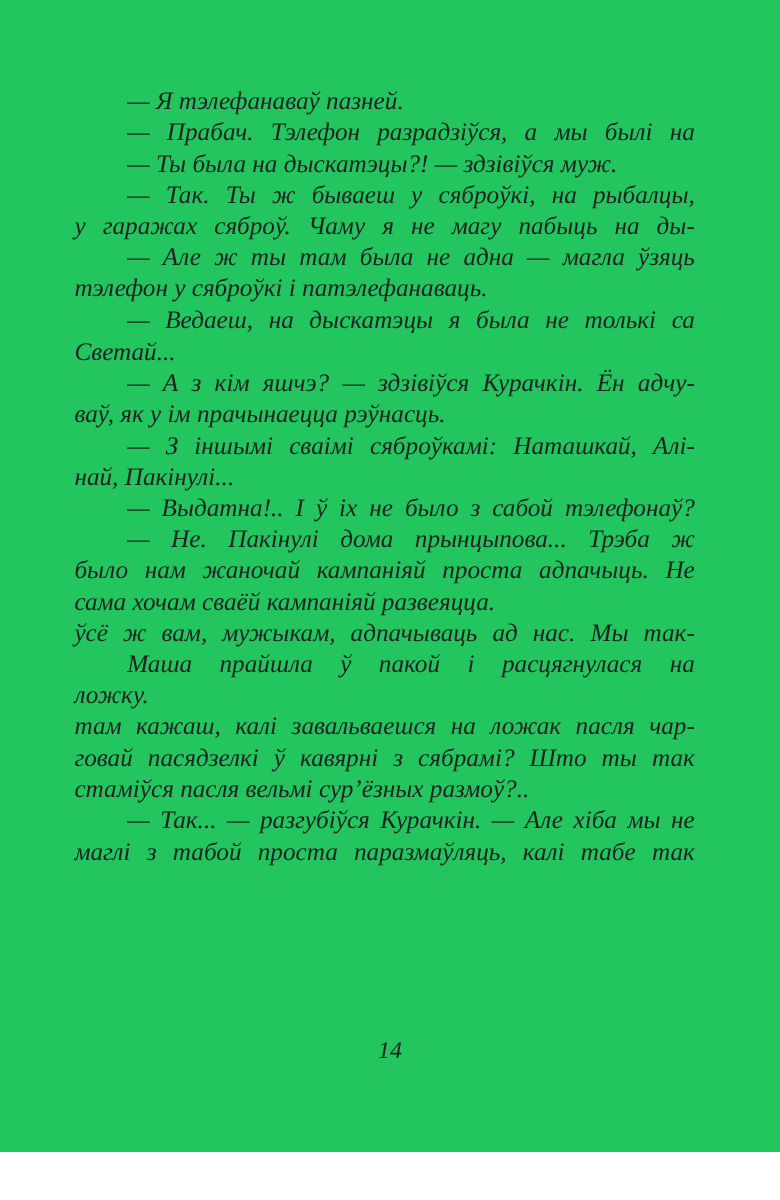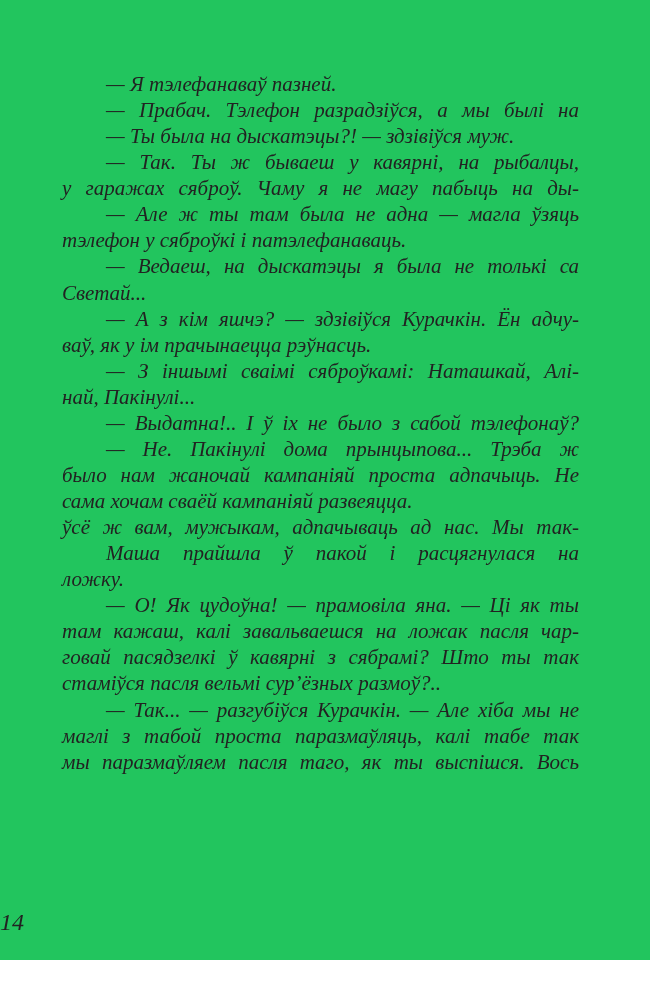--- a/index.html
+++ b/index.html
@@ -55,7 +55,7 @@
       <div class="line first last">— Я тэлефанаваў пазней.</div>
       <div class="line first">— Прабач. Тэлефон разрадзіўся, а мы былі на</div>
       <div class="line first last">— Ты была на дыскатэцы?! — здзівіўся муж.</div>
-      <div class="line first">— Так. Ты ж бываеш у кавярні, на рыбалцы,</div>
+      <div class="line first">— Так. Ты ж бываеш у сяброўкі, на рыбалцы,</div>
       <div class="line">у гаражах сяброў. Чаму я не магу пабыць на ды-</div>
       <div class="line first">— Але ж ты там была не адна — магла ўзяць</div>
       <div class="line last">тэлефон у сяброўкі і патэлефанаваць.</div>

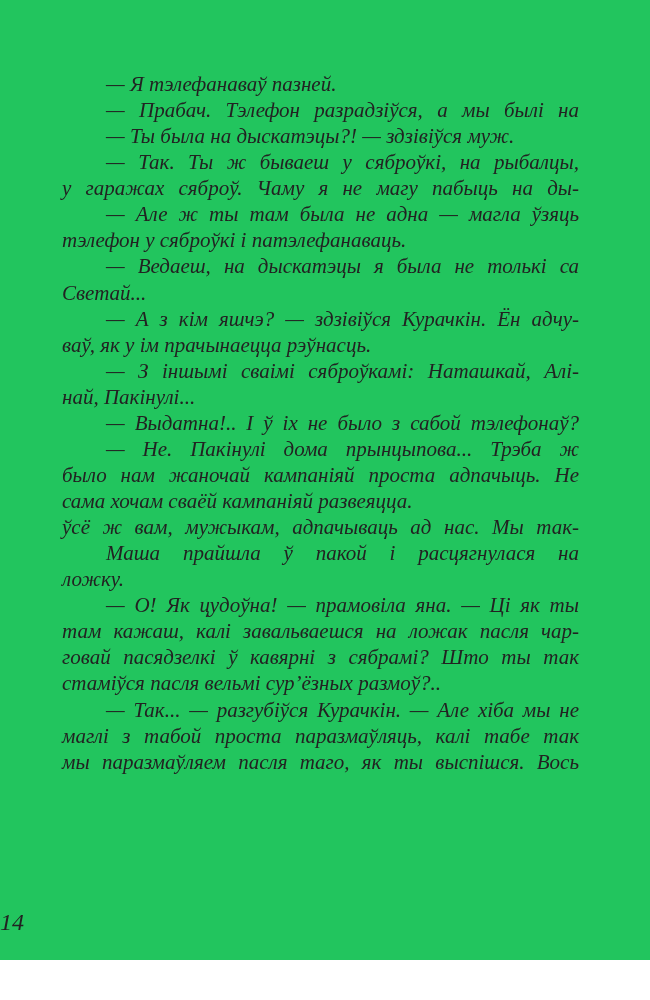--- a/index.html
+++ b/index.html
@@ -72,7 +72,6 @@
       <div class="line">ўсё ж вам, мужыкам, адпачываць ад нас. Мы так-</div>
       <div class="line first">Маша прайшла ў пакой і расцягнулася на</div>
       <div class="line last">ложку.</div>
-      <div class="line first">— О! Як цудоўна! — прамовіла яна. — Ці як ты</div>
       <div class="line">там кажаш, калі завальваешся на ложак пасля чар-</div>
       <div class="line">говай пасядзелкі ў кавярні з сябрамі? Што ты так</div>
       <div class="line last">стаміўся пасля вельмі сур’ёзных размоў?..</div>

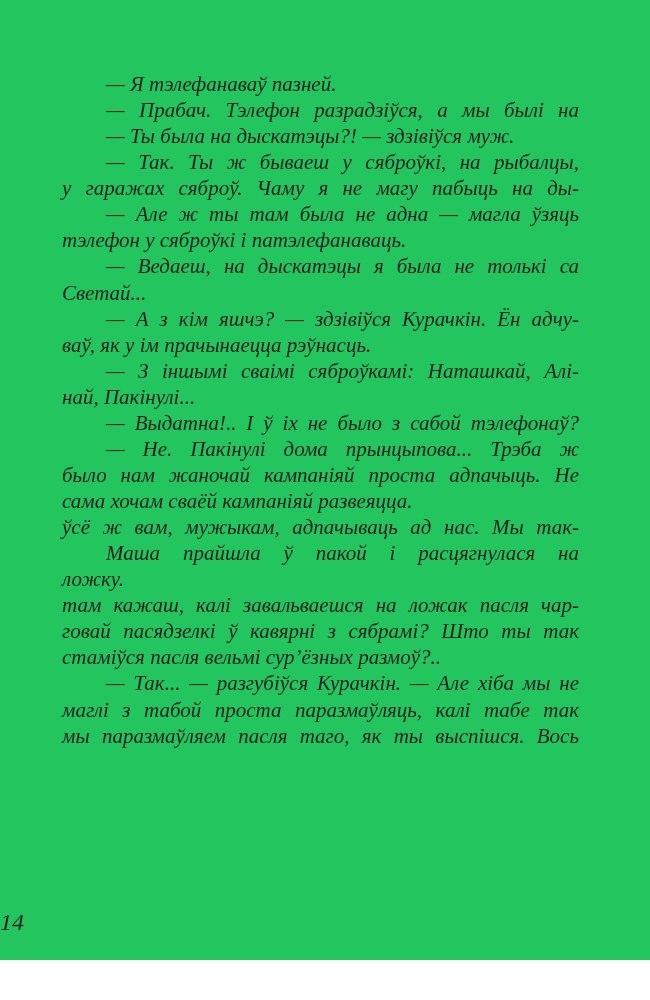--- a/index.html
+++ b/index.html
@@ -77,7 +77,6 @@
       <div class="line last">стаміўся пасля вельмі сур’ёзных размоў?..</div>
       <div class="line first">— Так... — разгубіўся Курачкін. — Але хіба мы не</div>
       <div class="line">маглі з табой проста паразмаўляць, калі табе так</div>
-      <div class="line">мы паразмаўляем пасля таго, як ты выспішся. Вось</div>
     </main>
   <footer class="page-footer">
     <span>14</span>

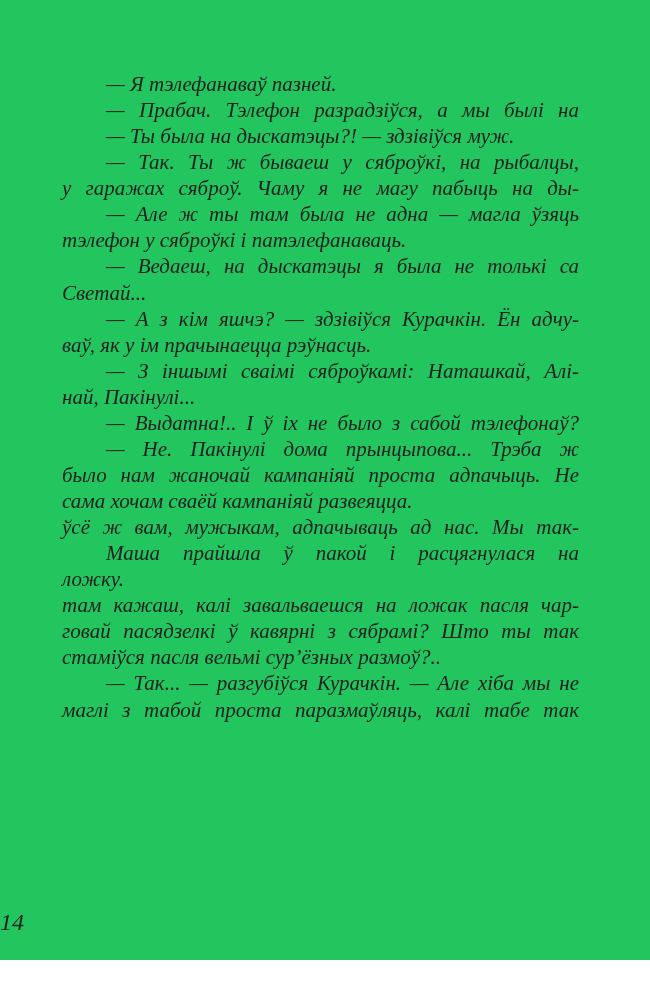--- a/index.html
+++ b/index.html
@@ -40,9 +40,10 @@
   .page-footer {
     position: absolute;
     left: 0;
-    top: 909px;
+    top: 863px;
     width: 650px;
-    font-size: 24px;
+    text-align: center;
+    font-size: 20px;
     line-height: 26px;
     color: #222222;
   }

